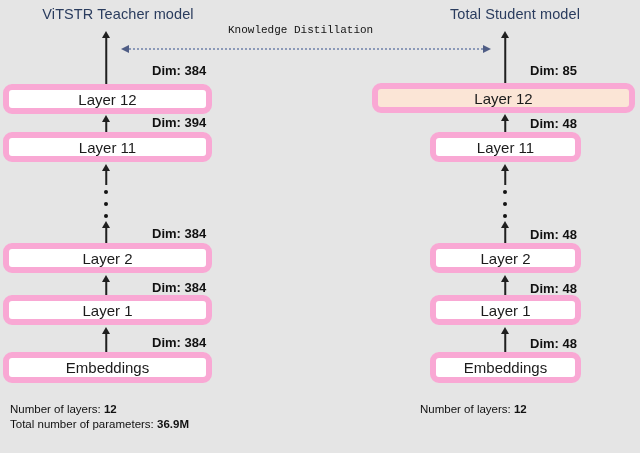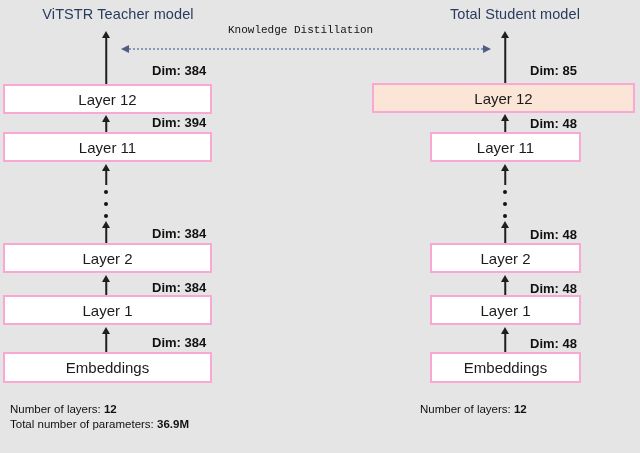--- a/index.html
+++ b/index.html
@@ -13,7 +13,7 @@
   }
   .box {
     position:absolute; box-sizing:border-box;
-    border:2px solid #f9a8d4; border-radius:0; background:#ffffff;
+    border:6px solid #f9a8d4; border-radius:9px; background:#ffffff;
     display:flex; align-items:center; justify-content:center;
     font-size:15px; color:#1b1b1b;
   }

